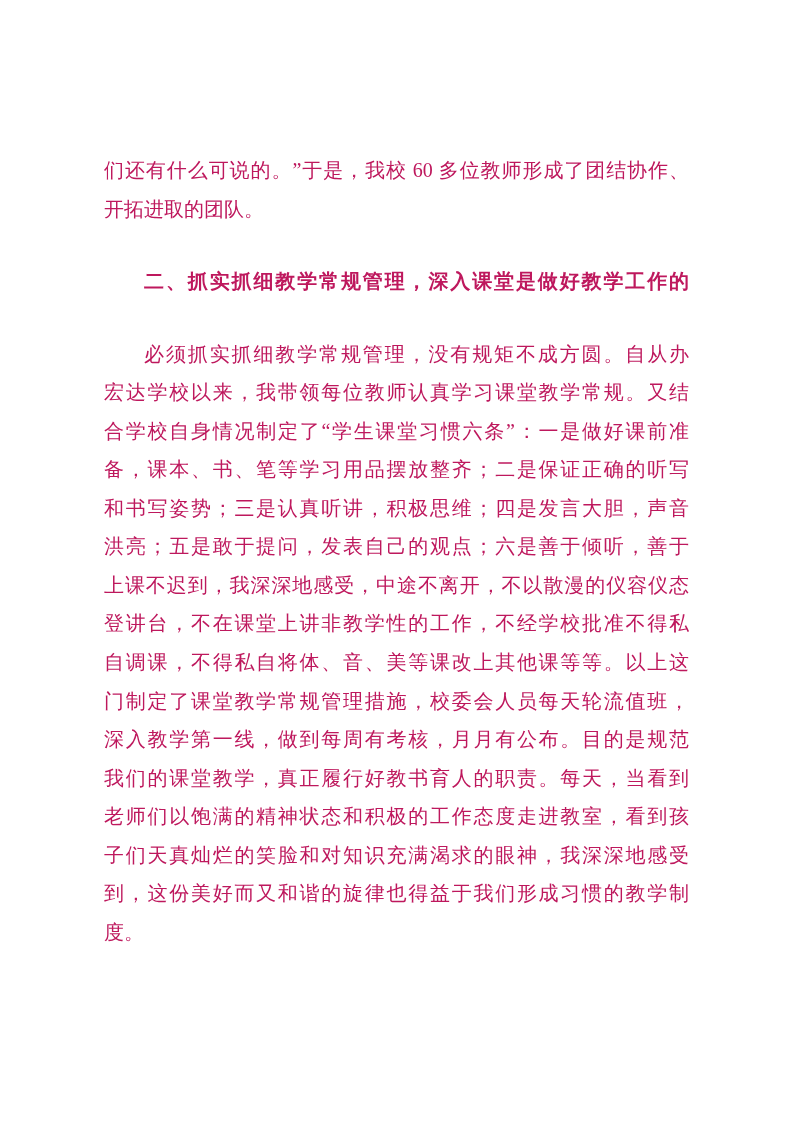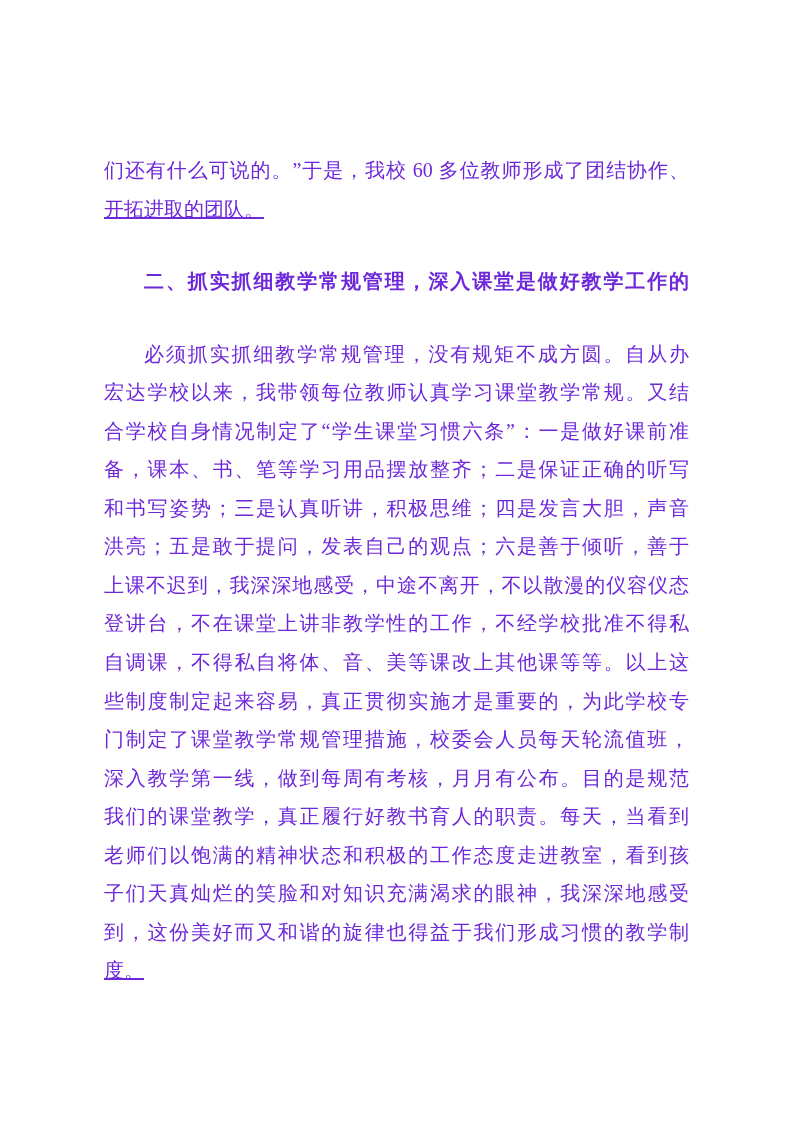--- a/index.html
+++ b/index.html
@@ -15,7 +15,7 @@
     height: 996px;
     background: #ffffff;
     padding: 151px 104px 0 104px;
-    color: #6d28d9;
+    color: #be185d;
   }
   .line {
     font-size: 20px;

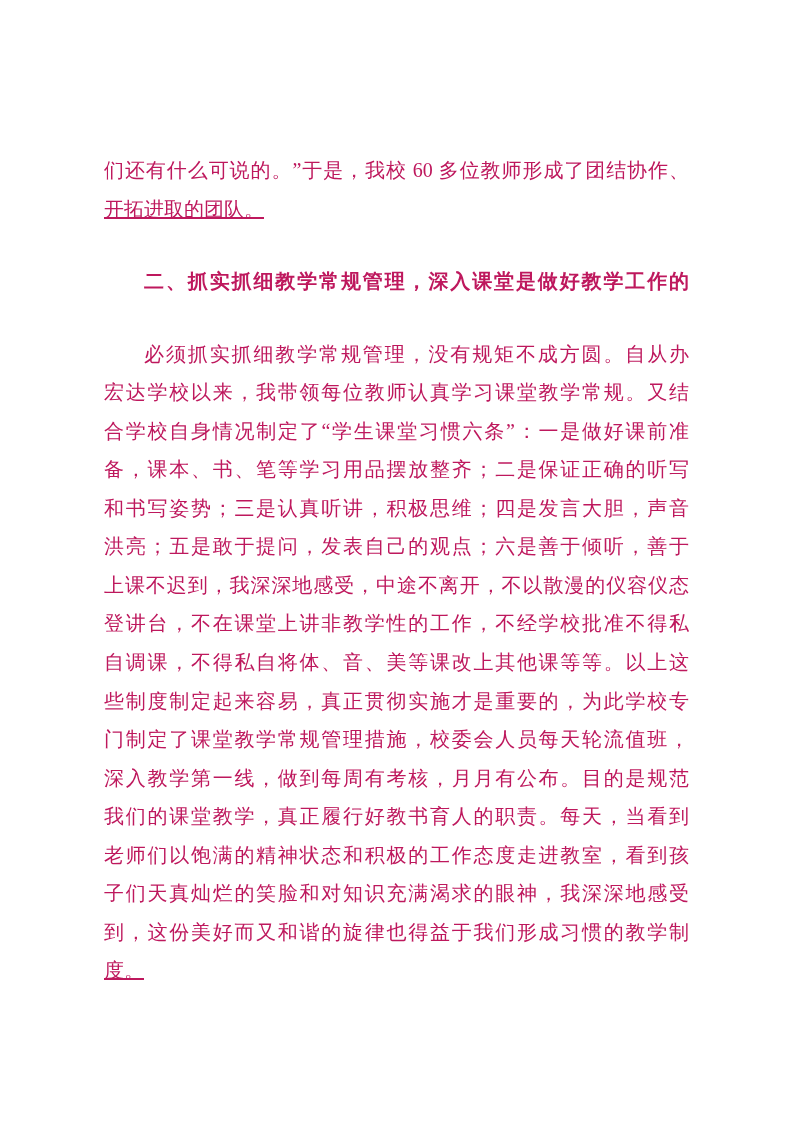--- a/index.html
+++ b/index.html
@@ -29,7 +29,6 @@
   .line.para-end {
     text-align: right;
     text-align-last: left;
-    text-decoration: underline;
   }
   .line.bold { font-weight: bold; }
   .line.indent { text-indent: 2em; margin-top: 34px; }

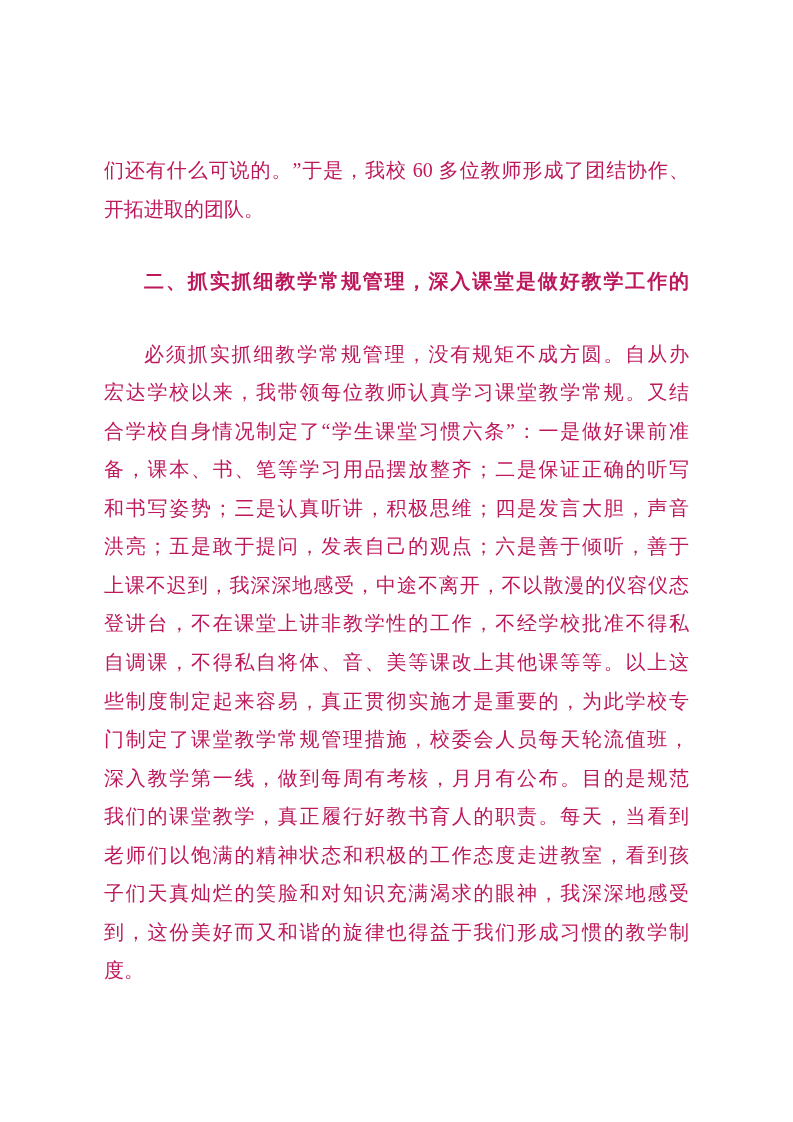--- a/index.html
+++ b/index.html
@@ -49,7 +49,6 @@
   <div class="line">上课不迟到，我深深地感受，中途不离开，不以散漫的仪容仪态</div>
   <div class="line">登讲台，不在课堂上讲非教学性的工作，不经学校批准不得私</div>
   <div class="line">自调课，不得私自将体、音、美等课改上其他课等等。以上这</div>
-  <div class="line">些制度制定起来容易，真正贯彻实施才是重要的，为此学校专</div>
   <div class="line">门制定了课堂教学常规管理措施，校委会人员每天轮流值班，</div>
   <div class="line">深入教学第一线，做到每周有考核，月月有公布。目的是规范</div>
   <div class="line">我们的课堂教学，真正履行好教书育人的职责。每天，当看到</div>

